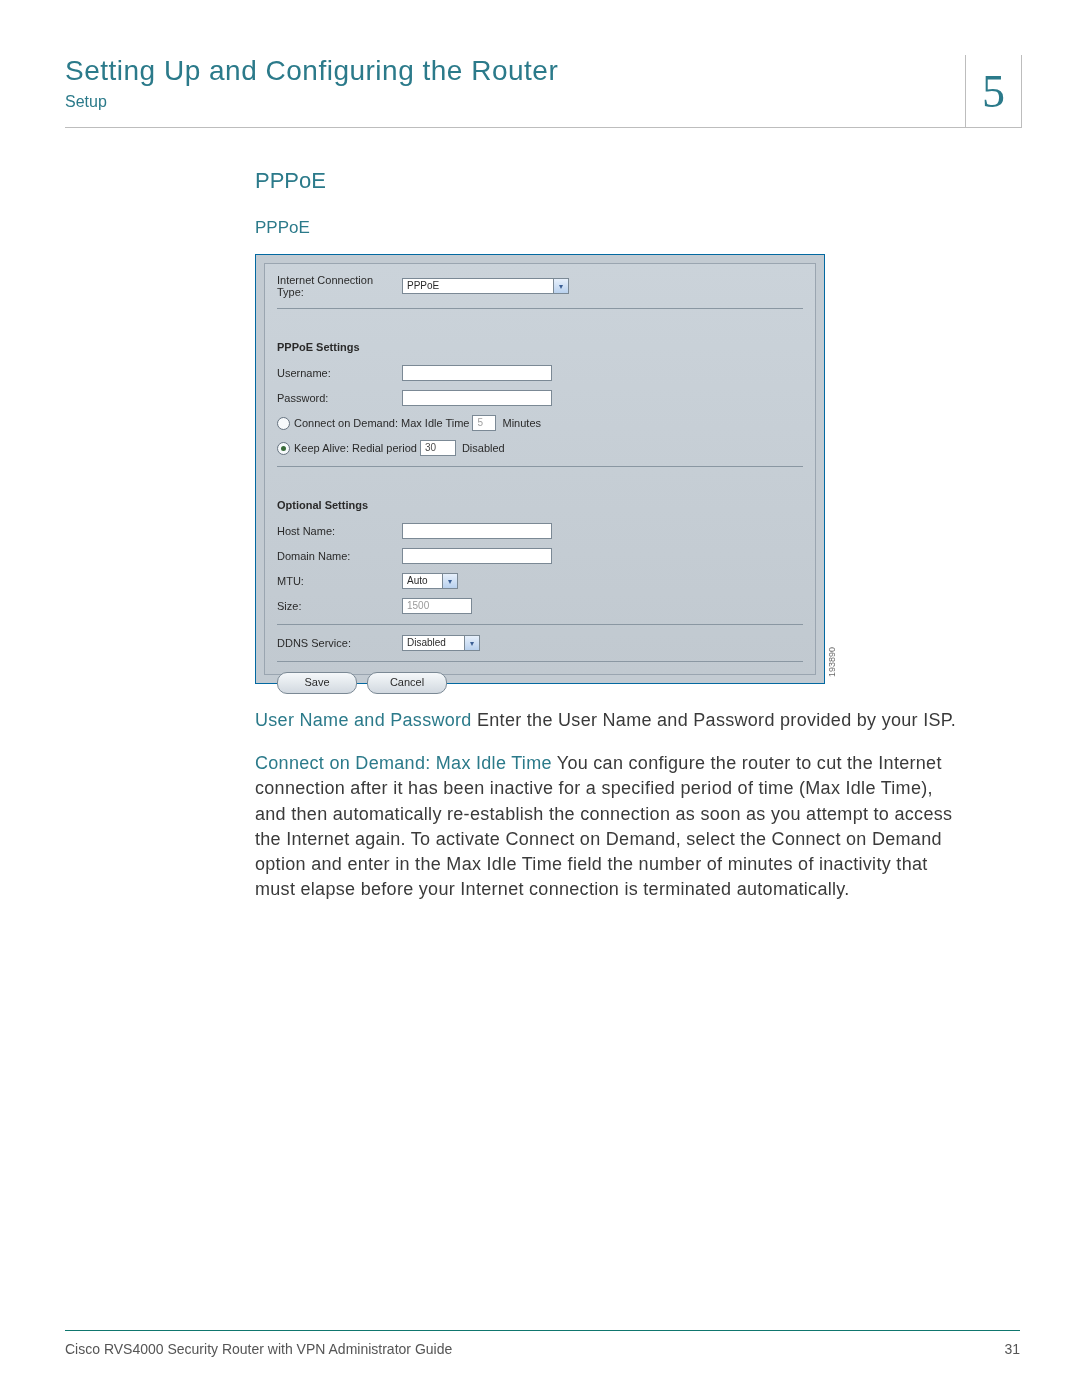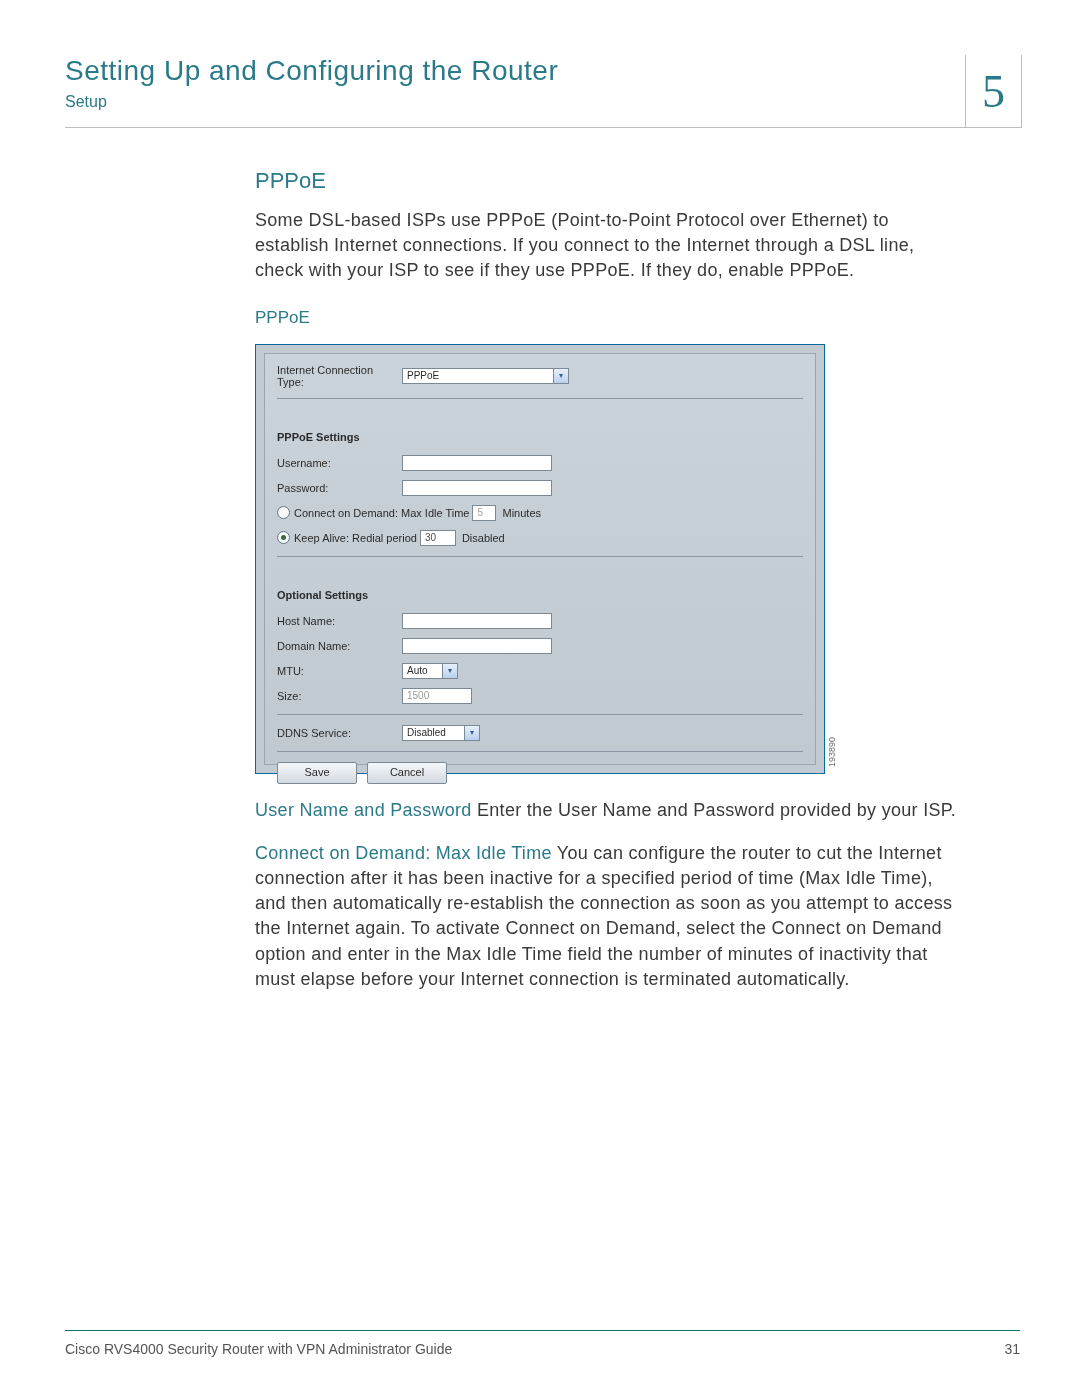--- a/index.html
+++ b/index.html
@@ -221,7 +221,6 @@
 
   <div class="content">
     <div class="sec-heading">PPPoE</div>
-    <div class="body-text">Some DSL-based ISPs use PPPoE (Point-to-Point Protocol over Ethernet) to establish Internet connections. If you connect to the Internet through a DSL line, check with your ISP to see if they use PPPoE. If they do, enable PPPoE.</div>
     <div class="fig-caption">PPPoE</div>
 
     <div class="panel-shell">

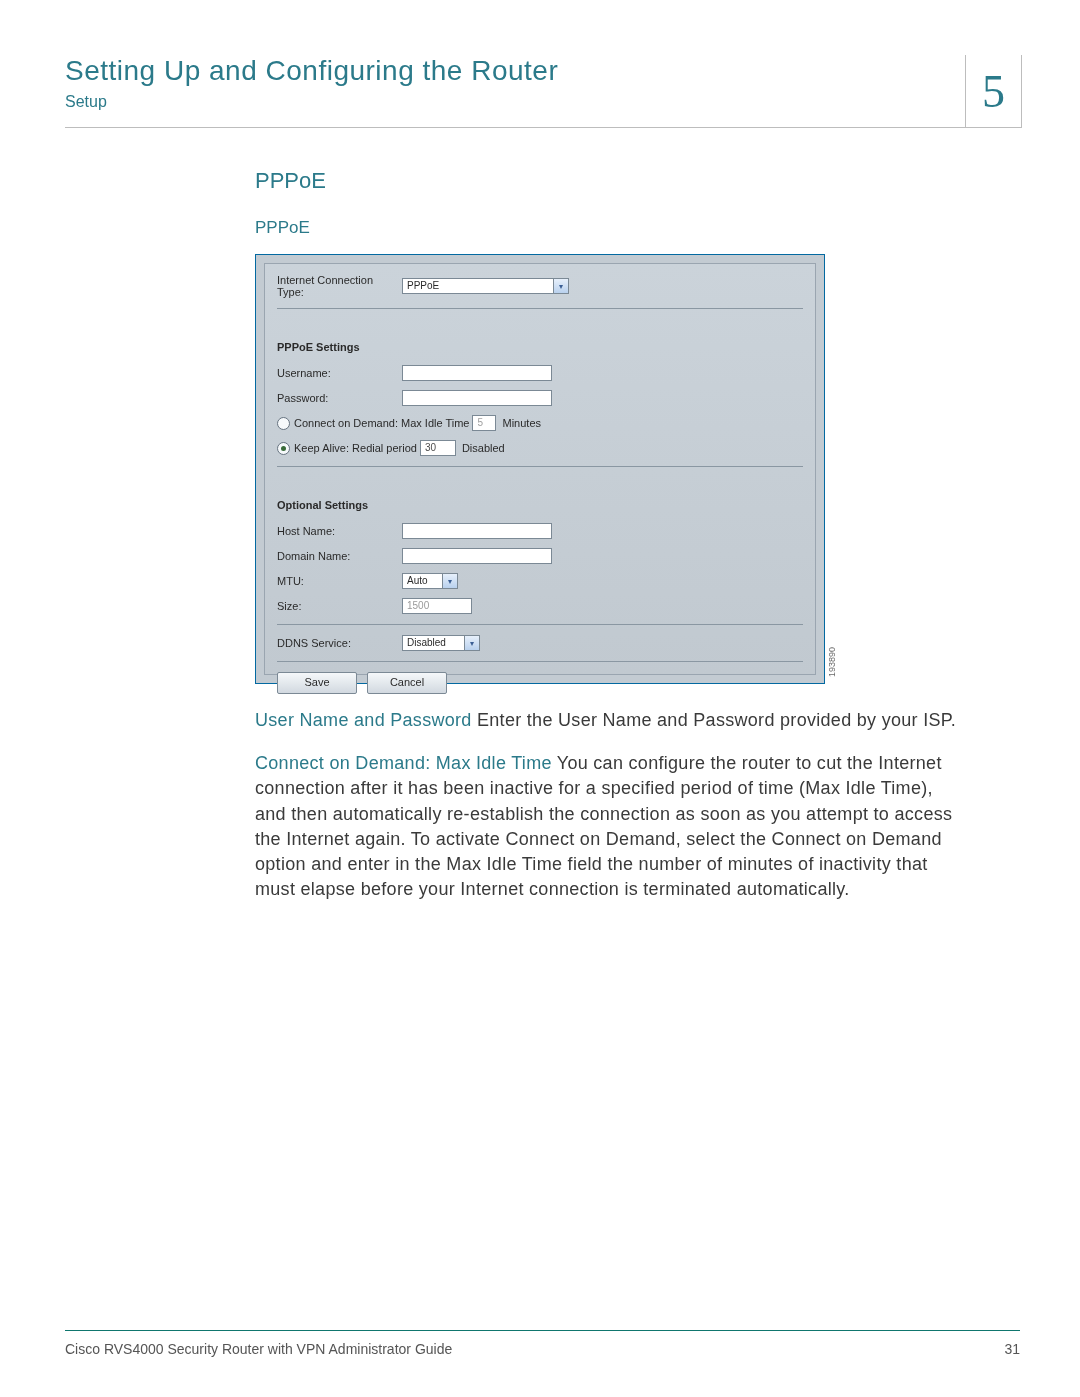--- a/index.html
+++ b/index.html
@@ -182,7 +182,7 @@
     font-size: 11px;
     line-height: 18px;
     text-align: center;
-    border-radius: 2px;
+    border-radius: 10px;
   }
   .img-id {
     position: absolute;

